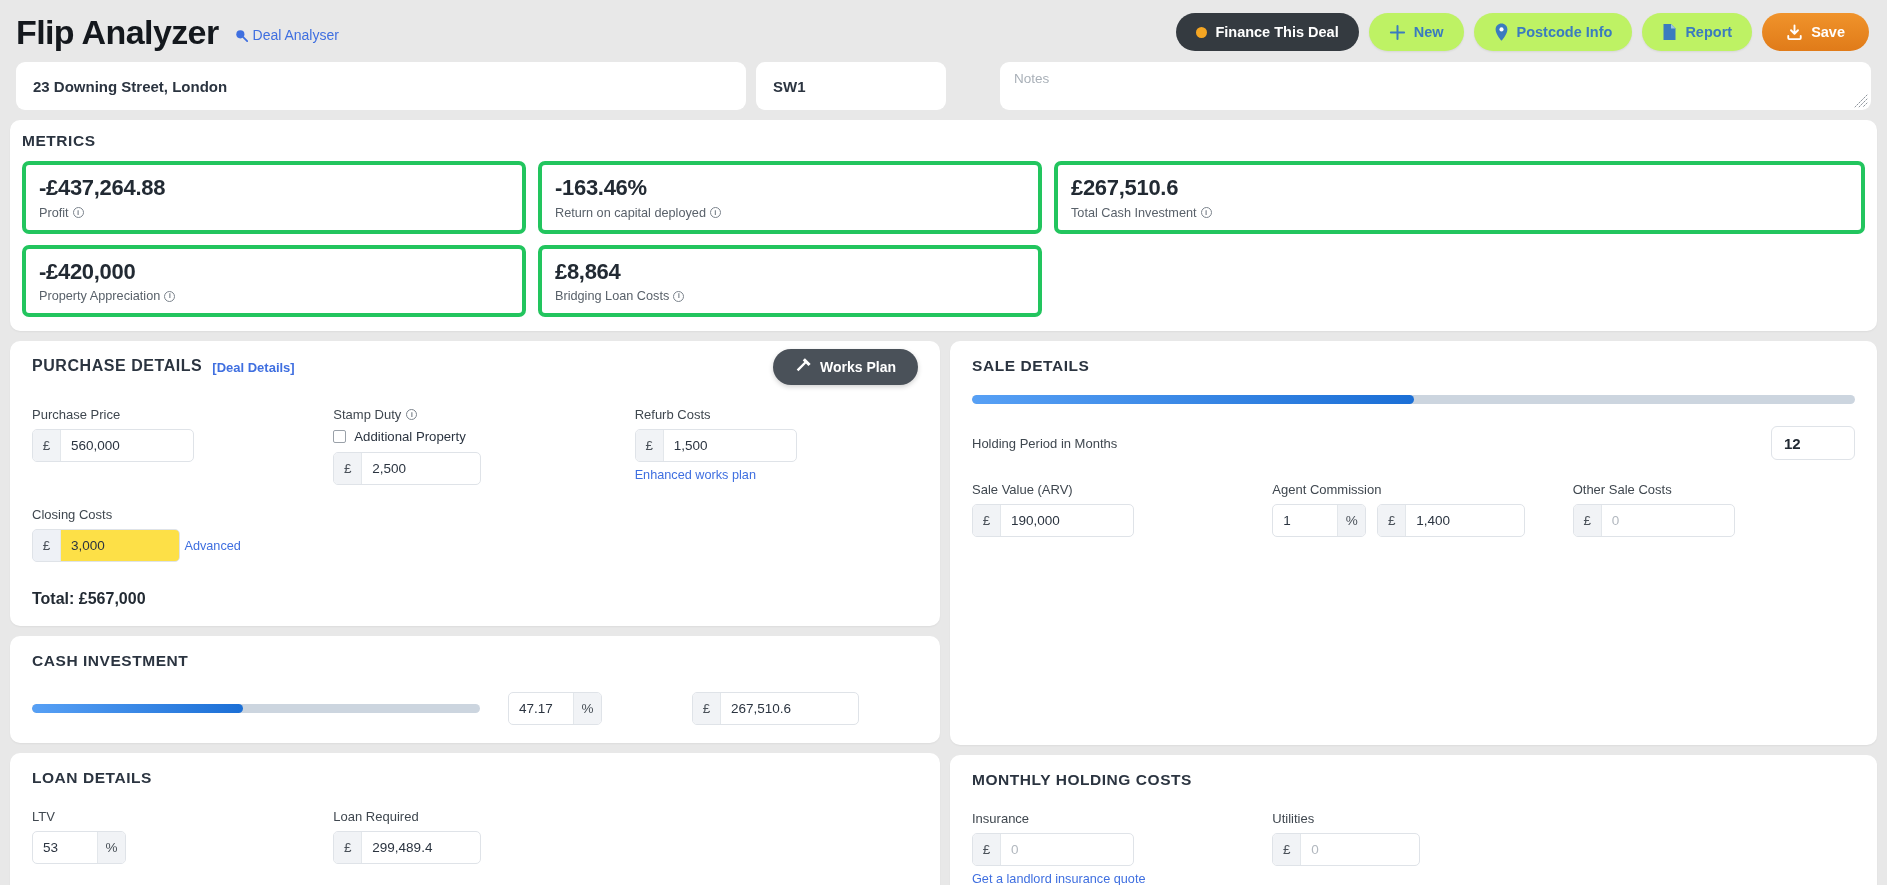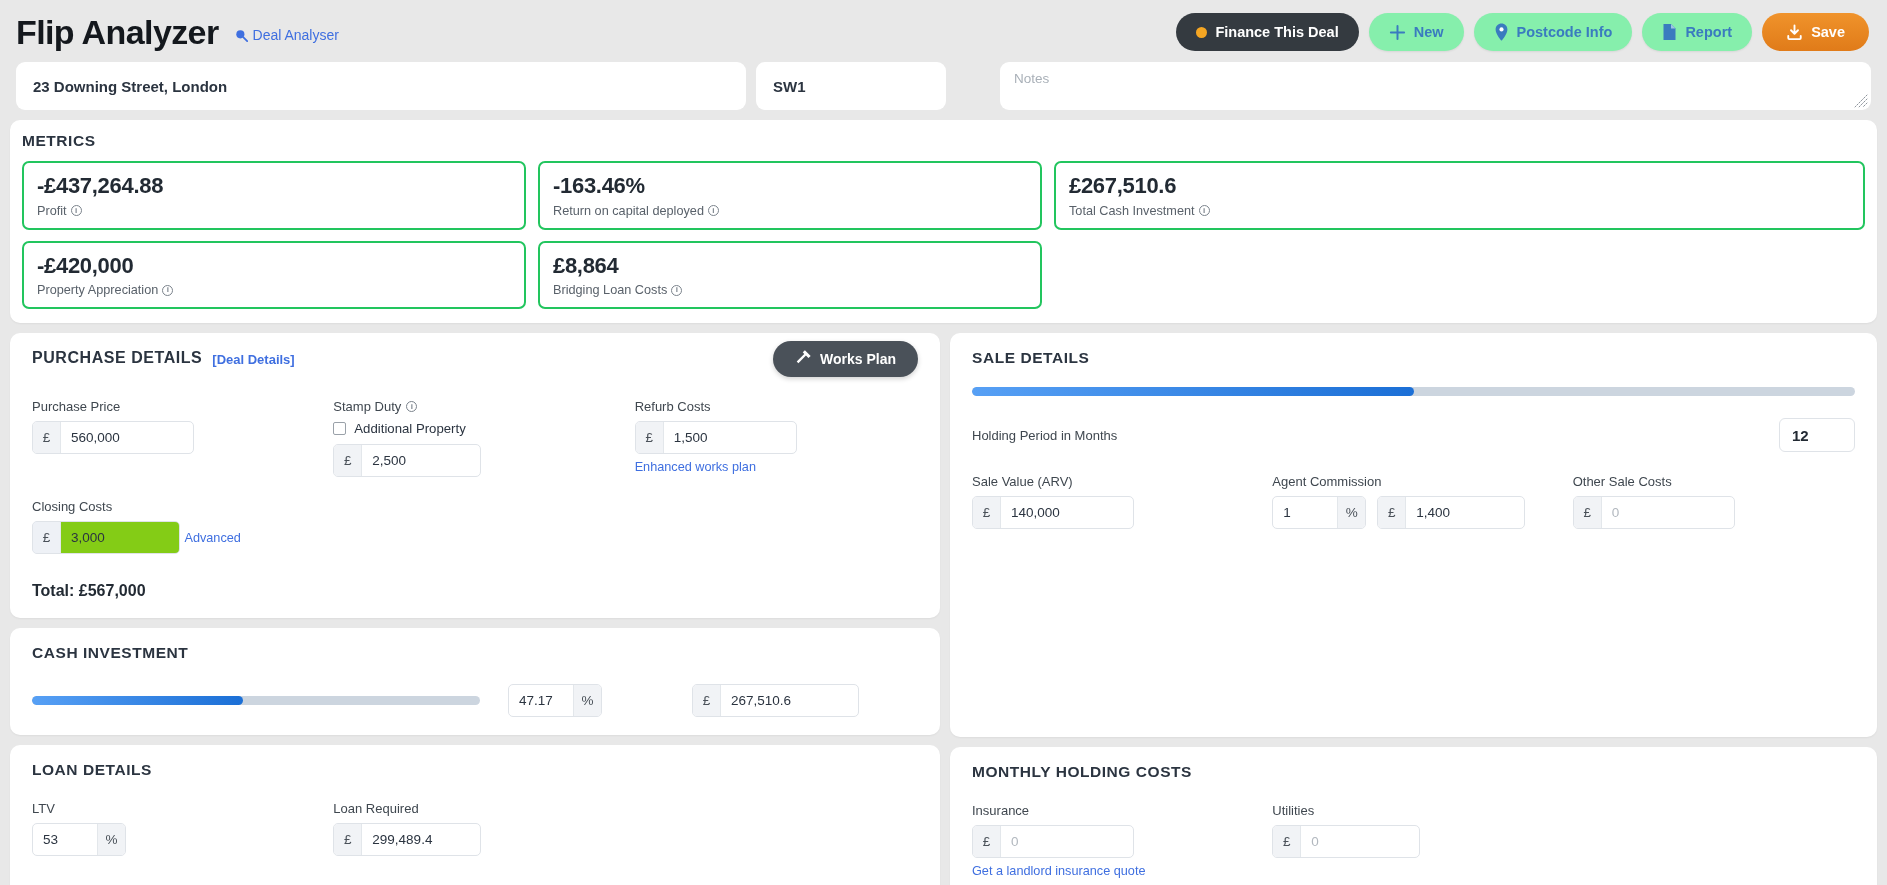--- a/index.html
+++ b/index.html
@@ -72,7 +72,7 @@
     background: #f5a623; display: inline-block;
   }
   .btn-white {
-    background: #86efac;
+    background: #bef264;
     color: #3a7bbf;
     box-shadow: 0 1px 2px rgba(0,0,0,.08);
   }

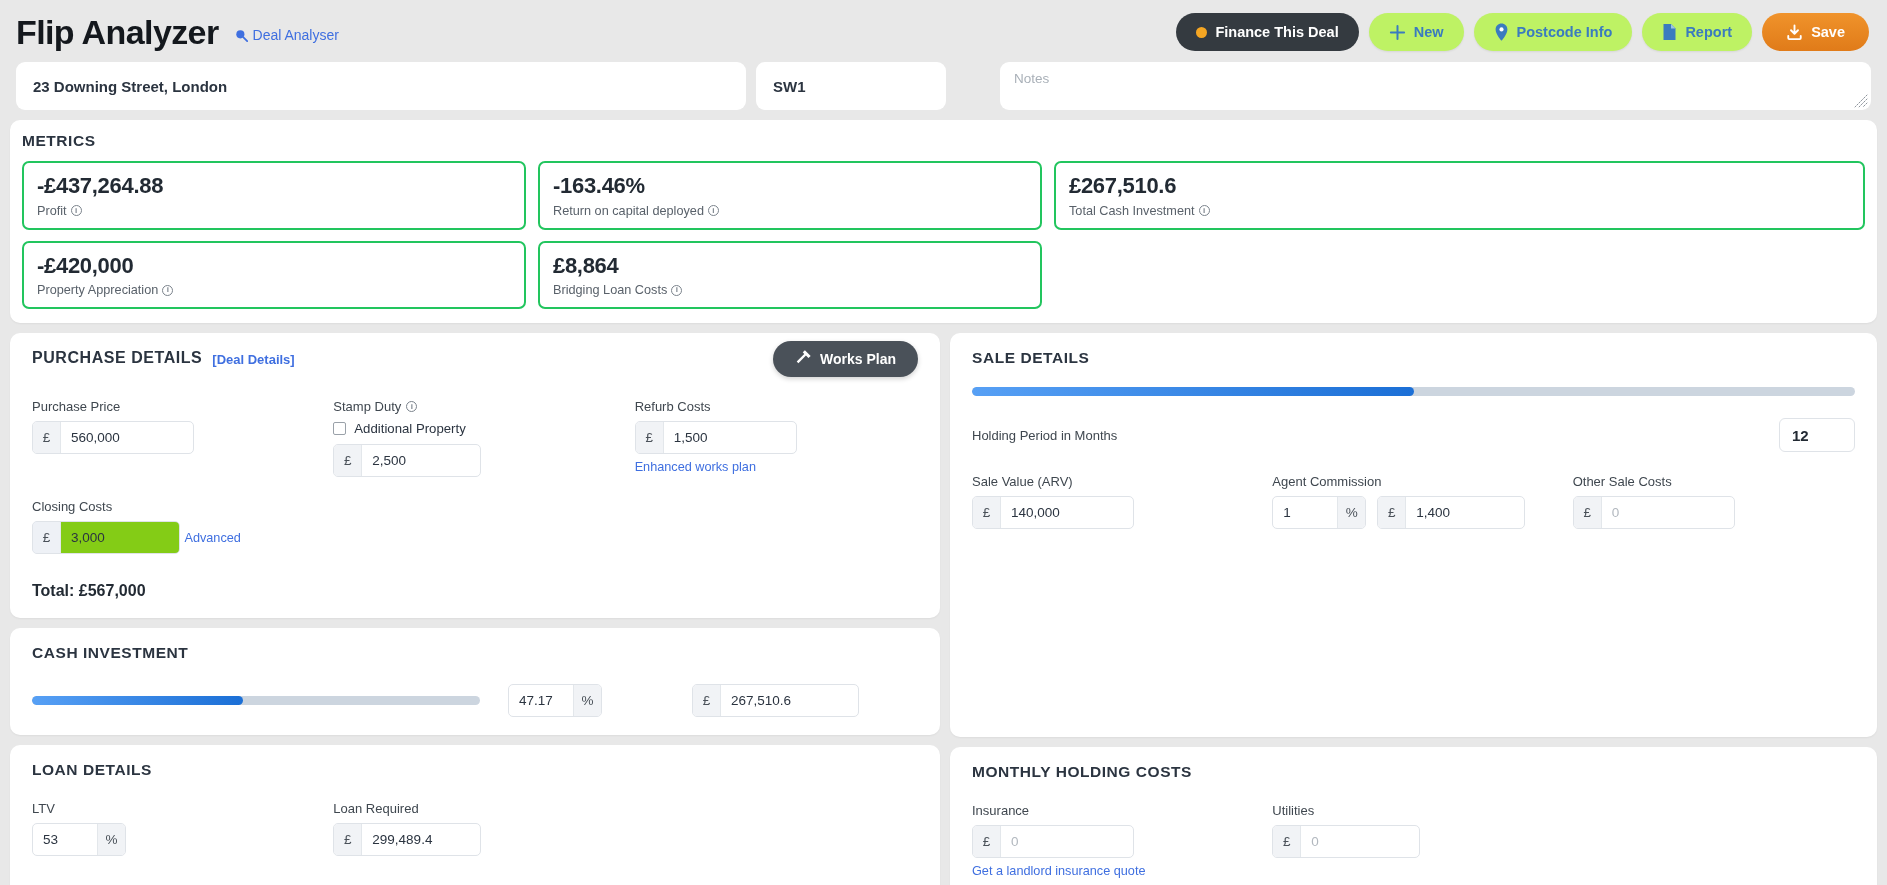--- a/index.html
+++ b/index.html
@@ -154,7 +154,7 @@
     margin-top: 11px;
   }
   .metric-card {
-    border: 2px solid #22c55e;
+    border: 4px solid #22c55e;
     border-radius: 7px;
     padding: 11px 13px 10px 13px;
     background: #fff;

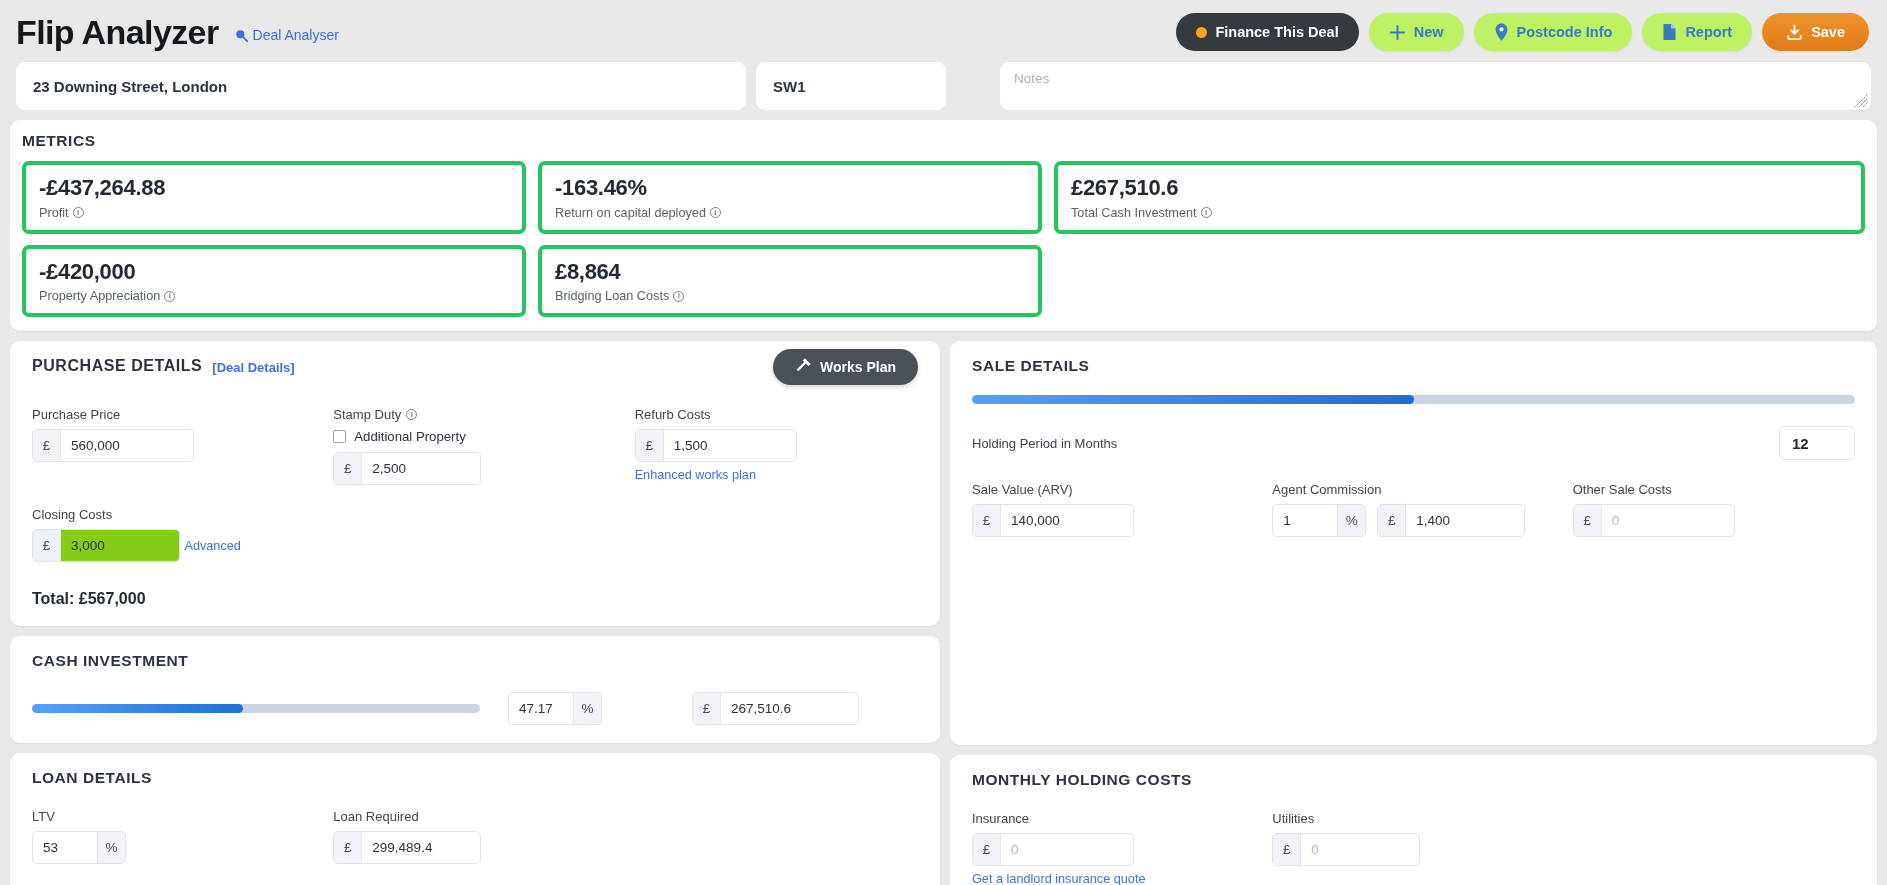--- a/index.html
+++ b/index.html
@@ -356,7 +356,7 @@
     border: 1px solid #dfe3e8;
     border-radius: 6px;
     height: 34px;
-    width: 76px;
+    width: 84px;
     display: flex;
     align-items: center;
     padding: 0 12px;

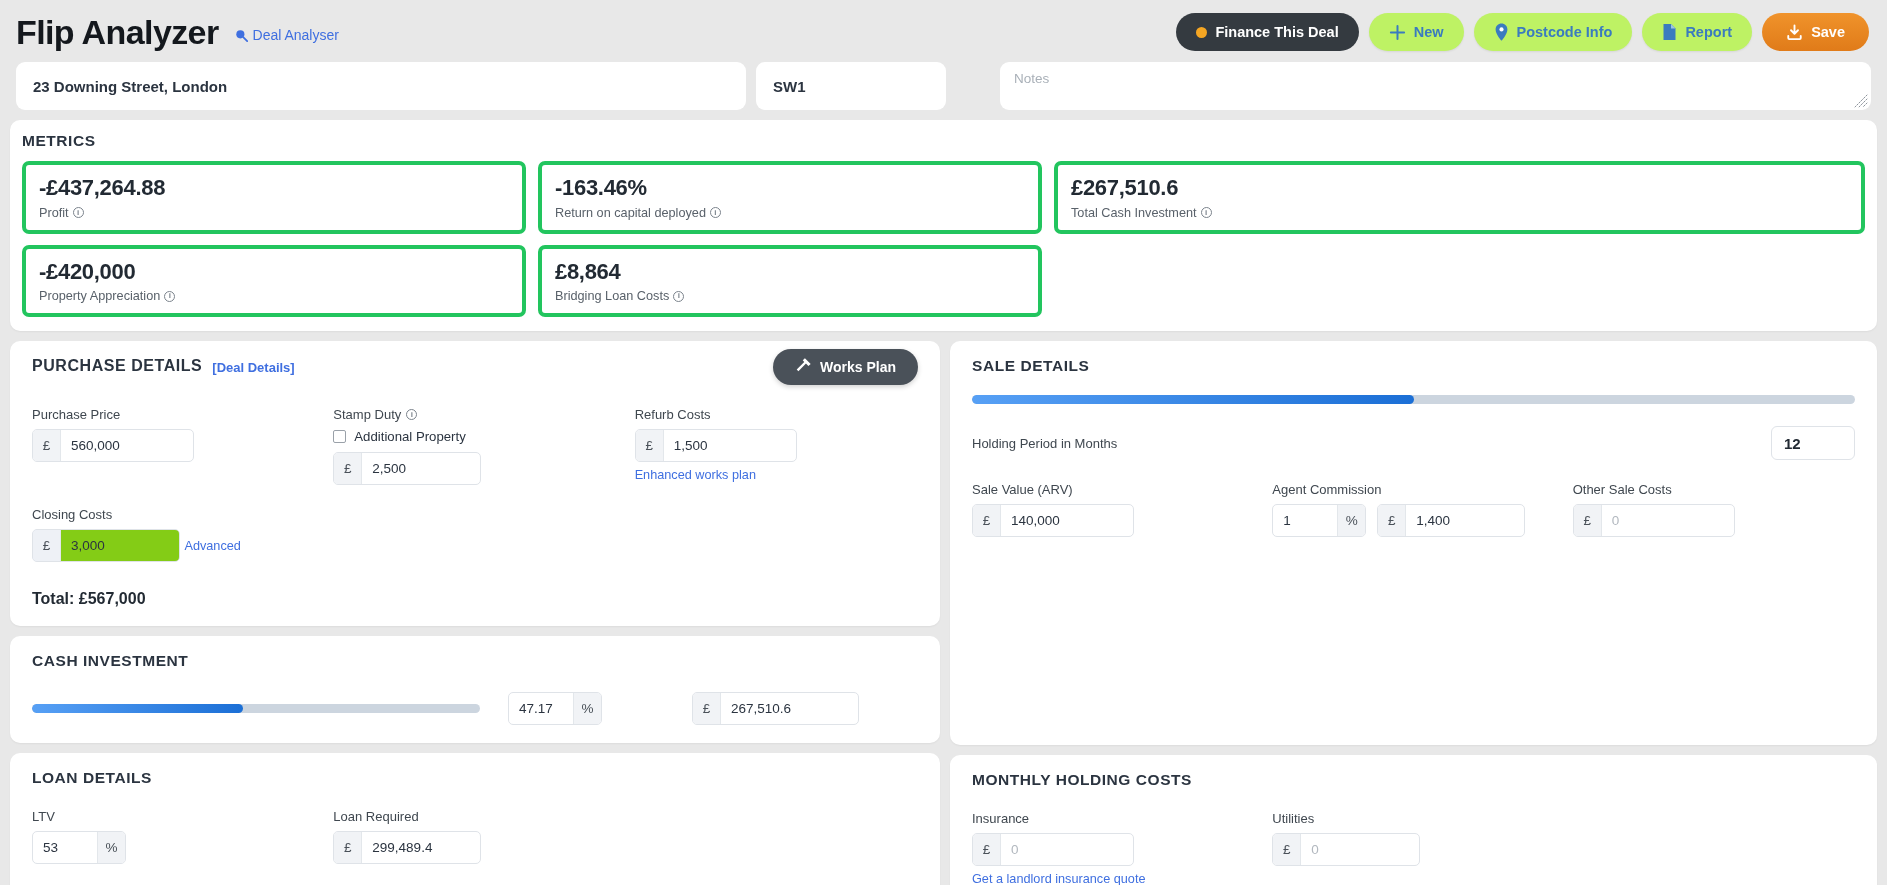--- a/index.html
+++ b/index.html
@@ -627,7 +627,7 @@
             <div class="flabel">Sale Value (ARV)</div>
             <div class="input-wrap w-lg">
               <span class="affix">£</span>
-              <span class="fval">140,000</span>
+              <span class="fval">190,000</span>
             </div>
           </div>
 

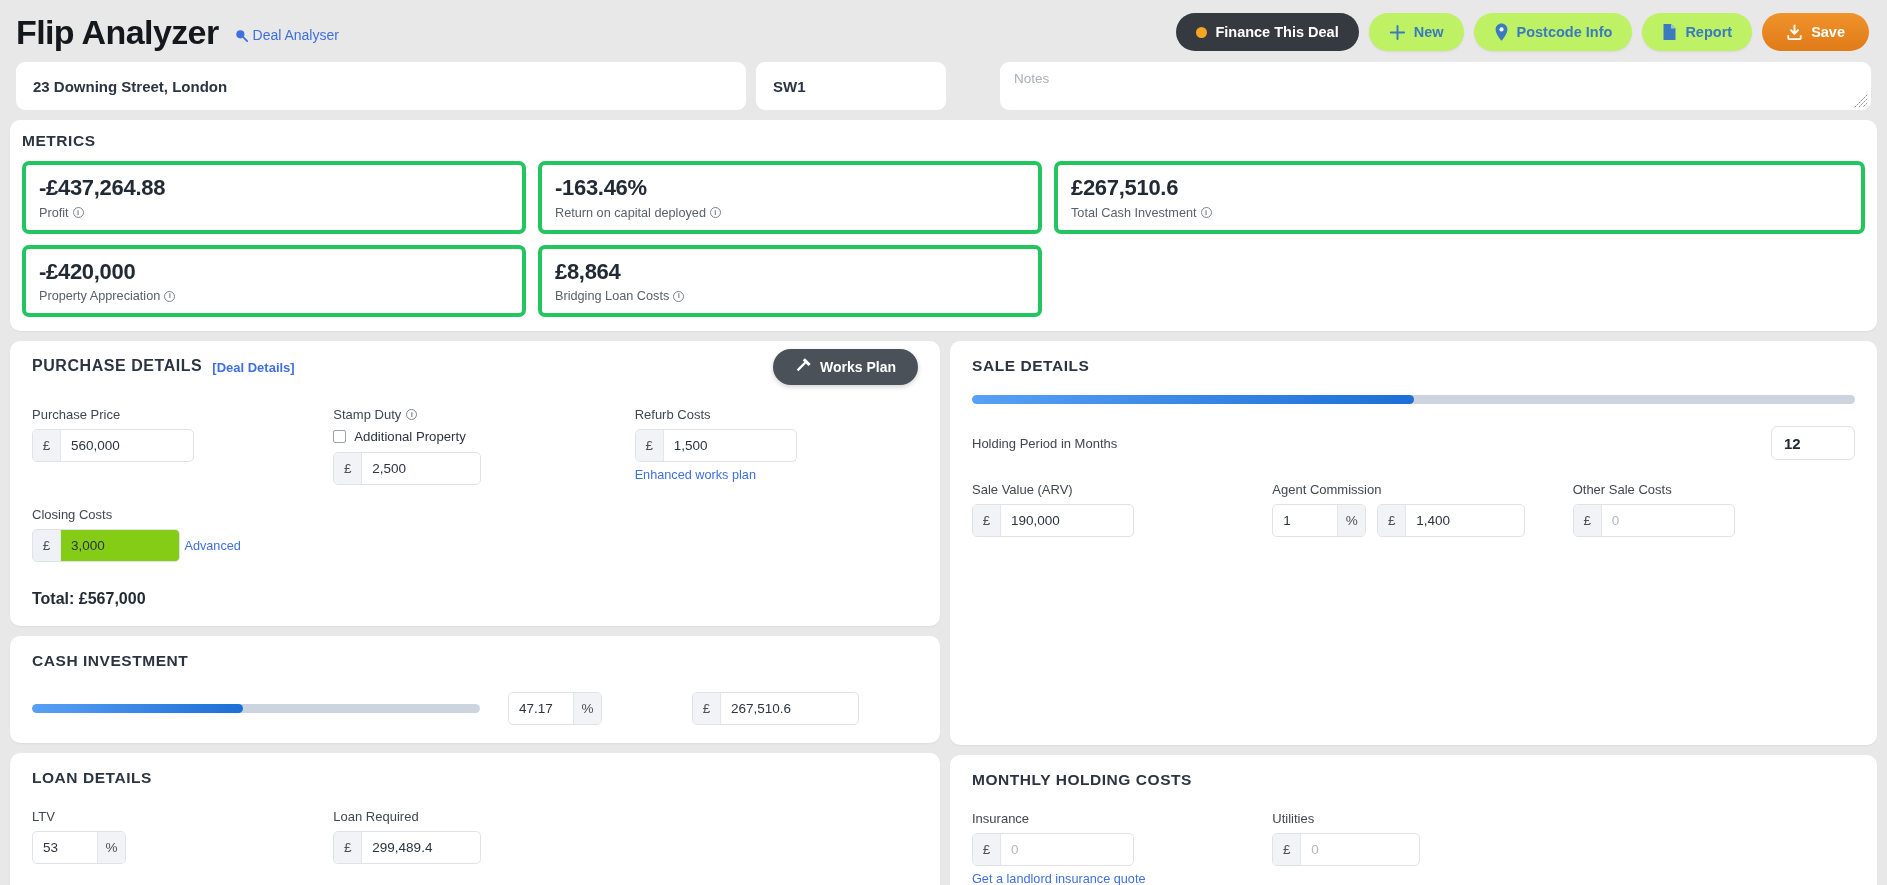--- a/index.html
+++ b/index.html
@@ -288,7 +288,7 @@
   .input-wrap .fval.ph { color: #b2b8bf; }
   .input-wrap.focused { background: #e5ecfa; }
   .input-wrap.focused .affix { background: #eef1f6; }
-  .input-wrap.focused .fval { background: #84cc16; }
+  .input-wrap.focused .fval { background: #fde047; }
 
   .under-link {
     color: #3f6fe0;

